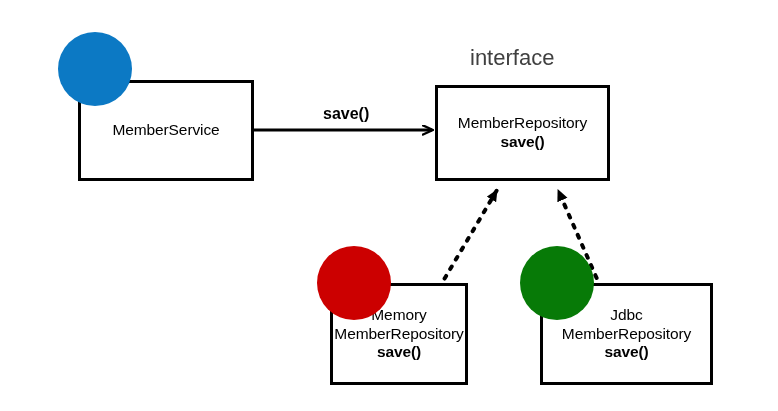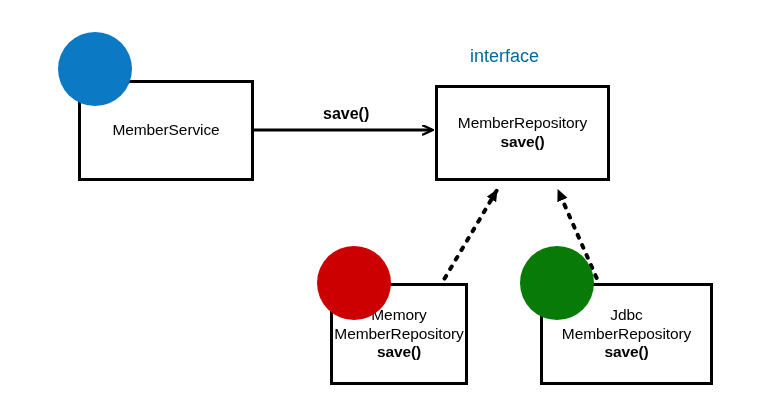--- a/index.html
+++ b/index.html
@@ -51,8 +51,8 @@
   }
   .stereotype {
     position: absolute;
-    color: #0369a1;
-    font-size: 18px;
+    color: #404040;
+    font-size: 22px;
     line-height: 1;
     white-space: nowrap;
     z-index: 4;

